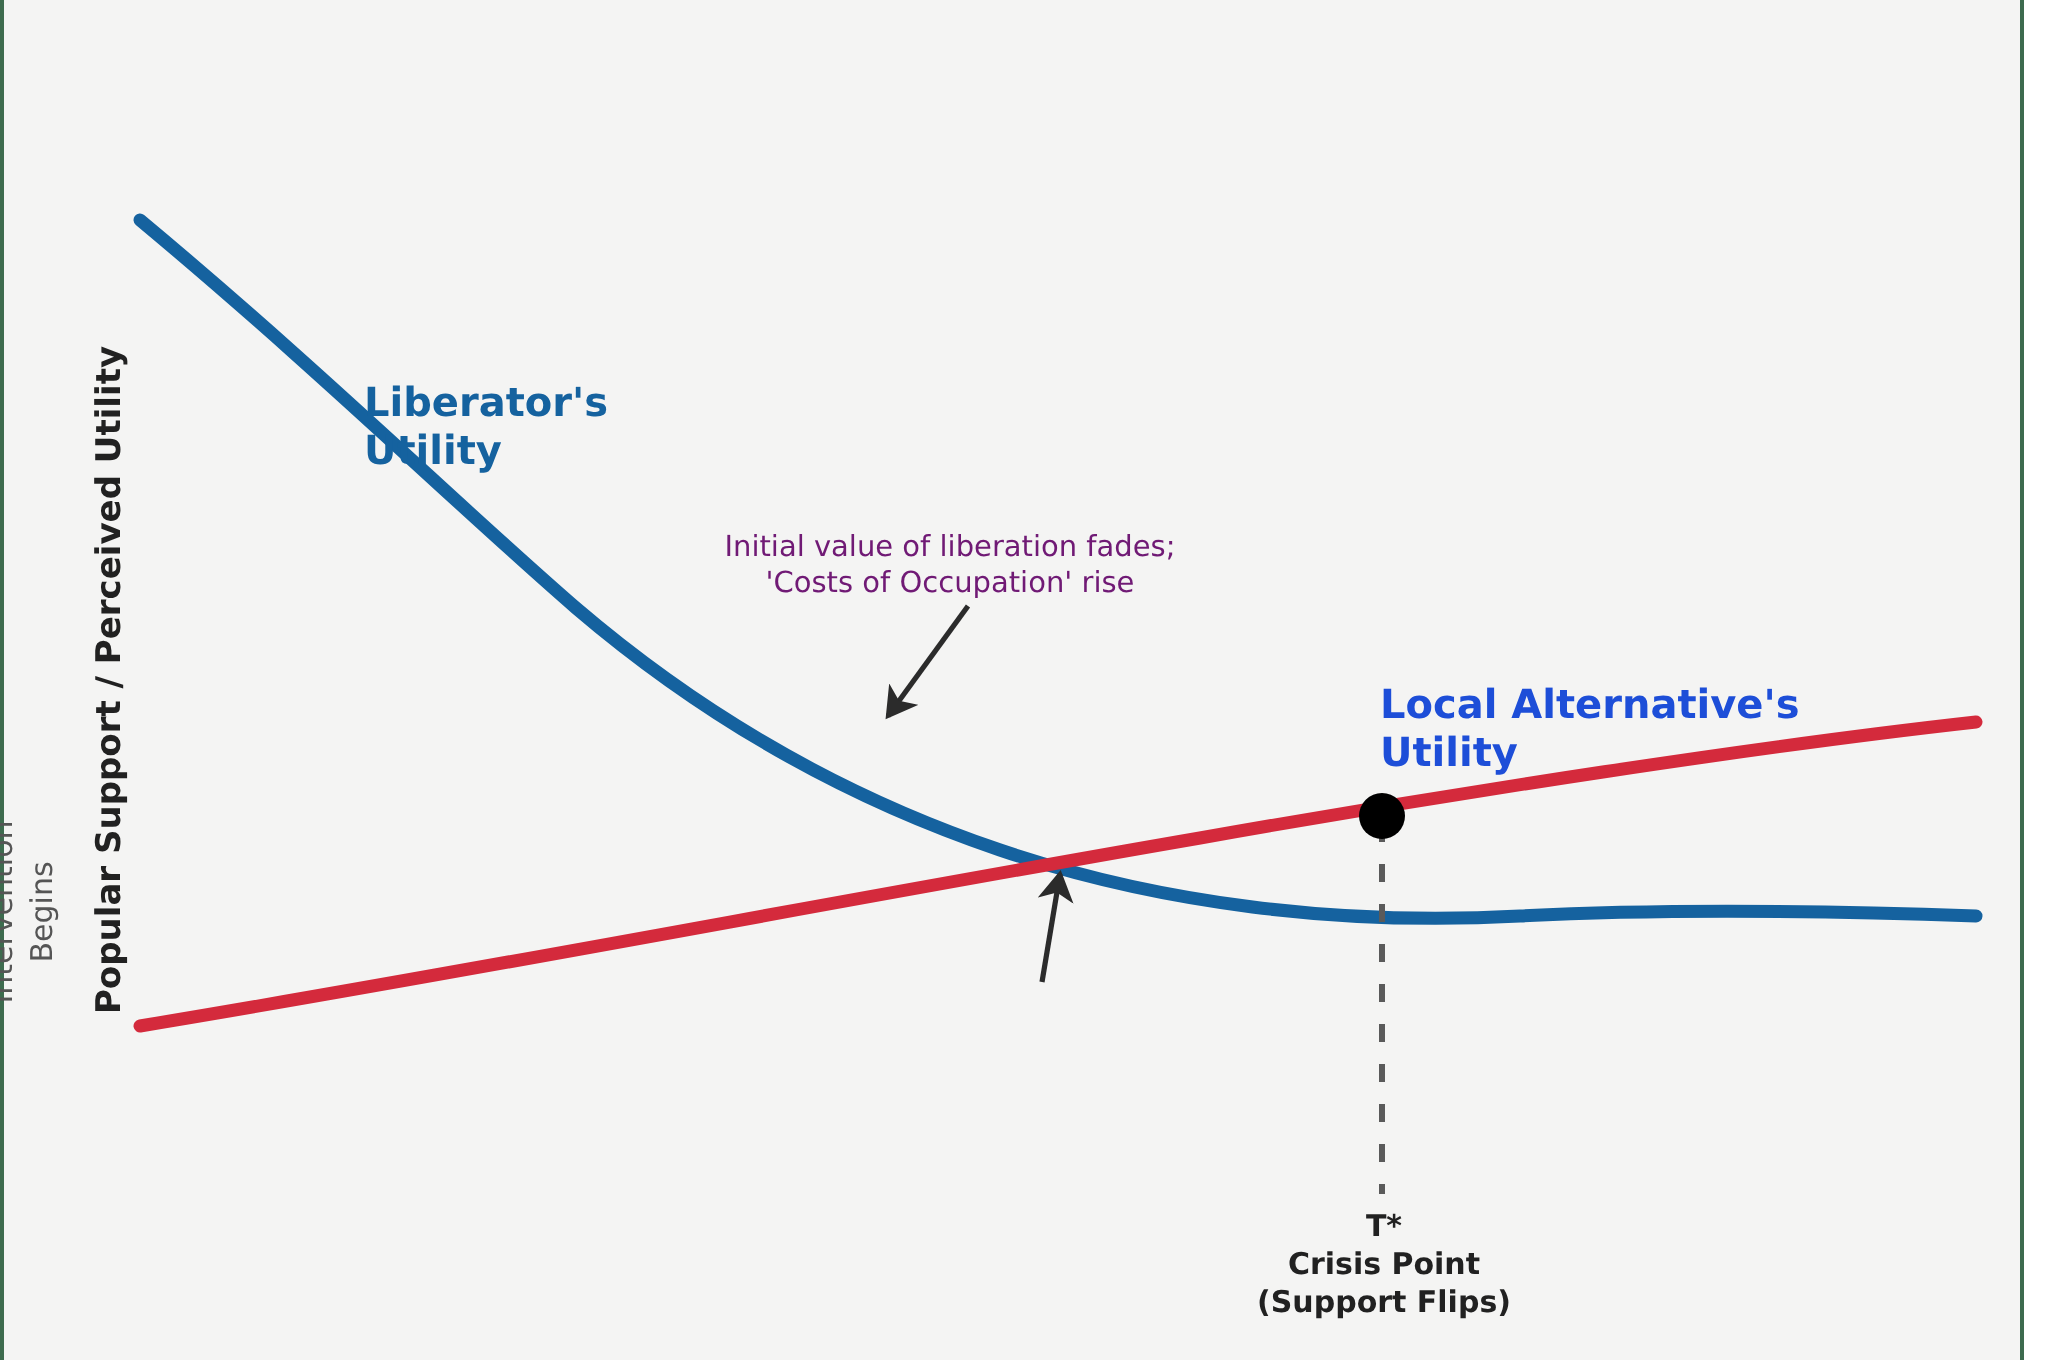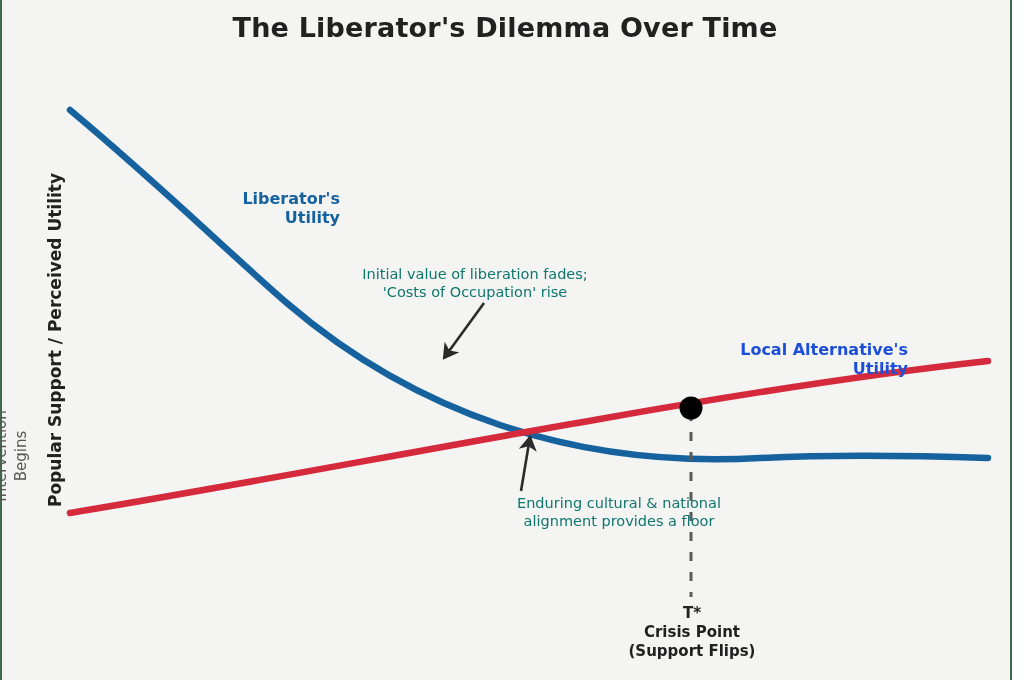--- a/index.html
+++ b/index.html
@@ -159,7 +159,6 @@
     <line x1="521" y1="491" x2="530" y2="437" stroke="#2b2b2b" stroke-width="2.6" marker-end="url(#arrowhead-dark)"></line>
   </svg>
 
-  <div class="chart-title">The Liberator's Dilemma Over Time</div>
 
   <div class="ylabel">Popular Support / Perceived Utility</div>
 

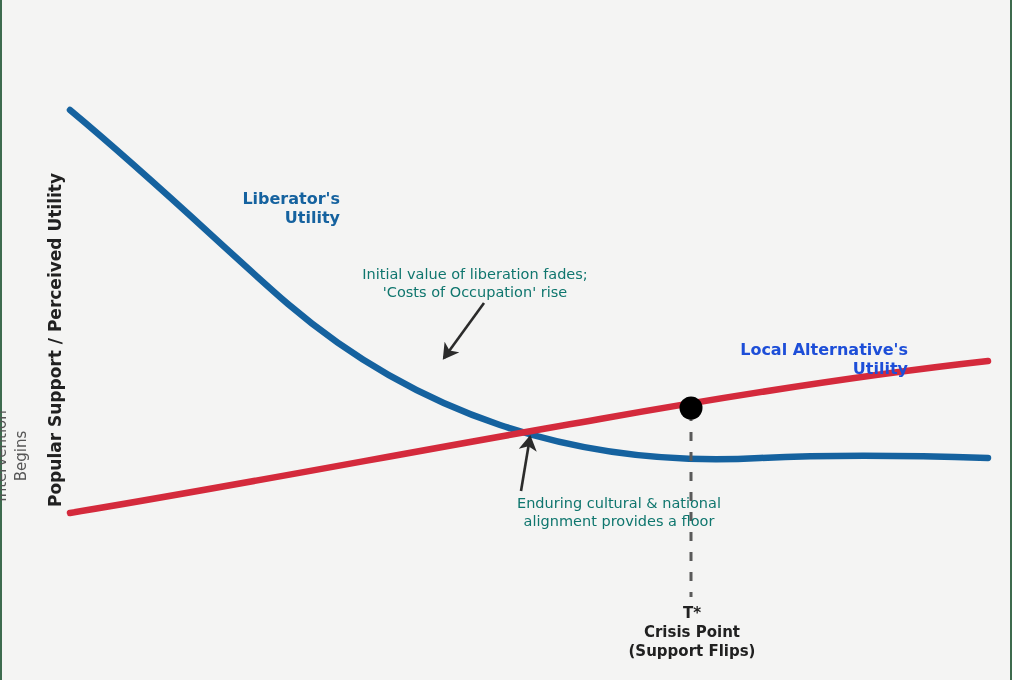--- a/index.html
+++ b/index.html
@@ -67,10 +67,10 @@
 
   .series-label {
     position: absolute;
-    font-size: 16px;
+    font-size: 20px;
     font-weight: bold;
     line-height: 1.18;
-    text-align: right;
+    text-align: left;
     white-space: pre-line;
   }
   .series-label.blue {

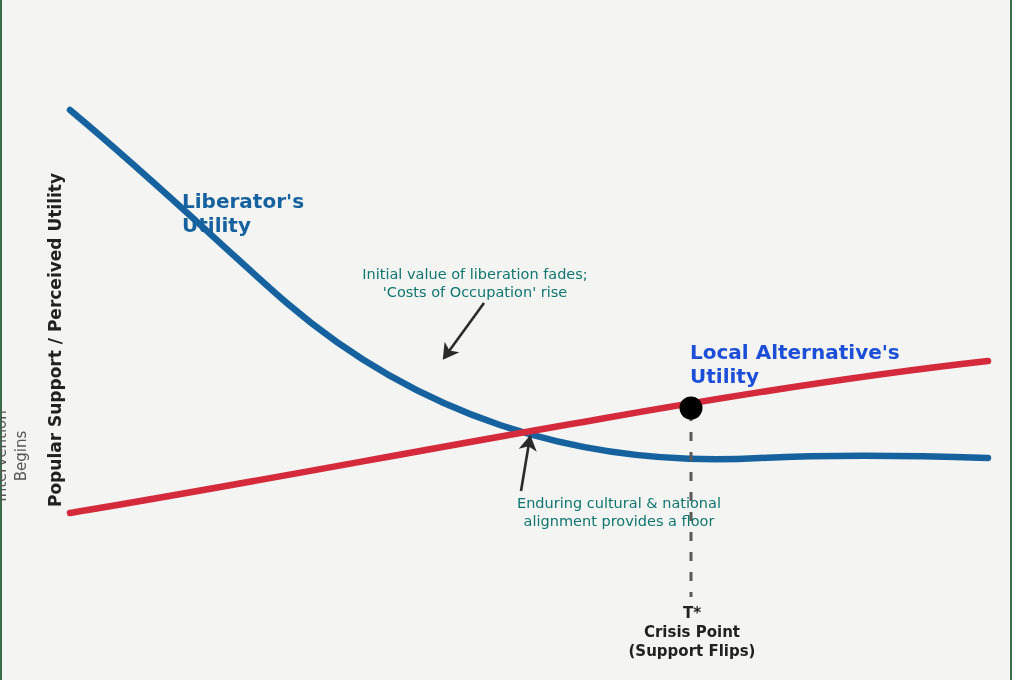--- a/index.html
+++ b/index.html
@@ -89,7 +89,7 @@
   .annotation {
     position: absolute;
     font-size: 14.5px;
-    color: #0f766e;
+    color: #701a75;
     line-height: 1.25;
     text-align: center;
     white-space: pre-line;

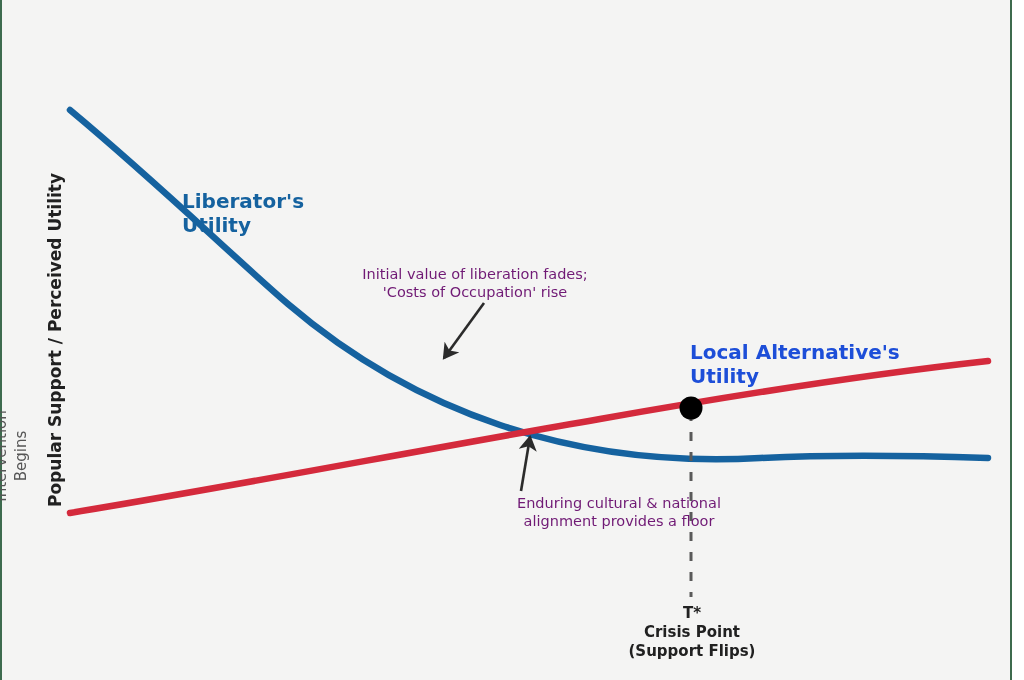--- a/index.html
+++ b/index.html
@@ -171,8 +171,6 @@
   <div class="annotation a1">Initial value of liberation fades;
 'Costs of Occupation' rise</div>
 
-  <div class="annotation a2">Enduring cultural &amp; national
-alignment provides a floor</div>
 
   <div class="crisis-label">T*
 Crisis Point

